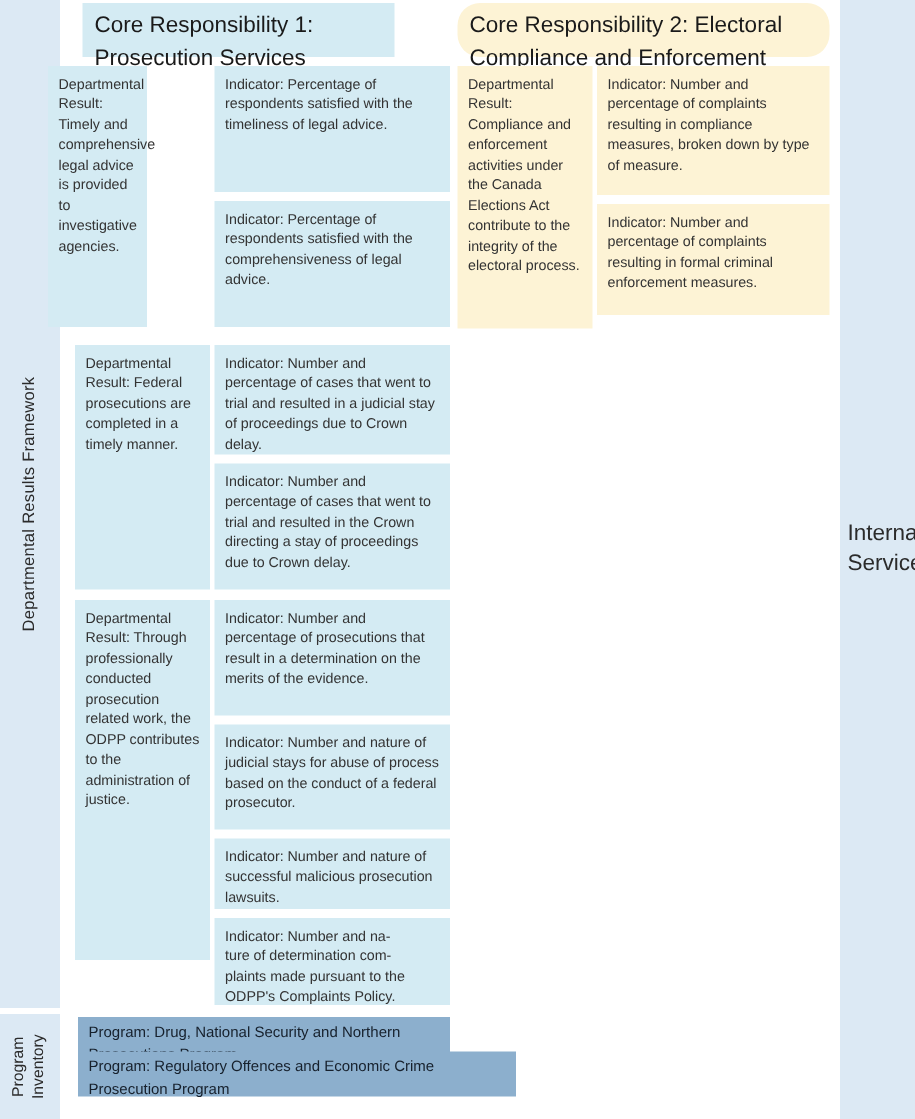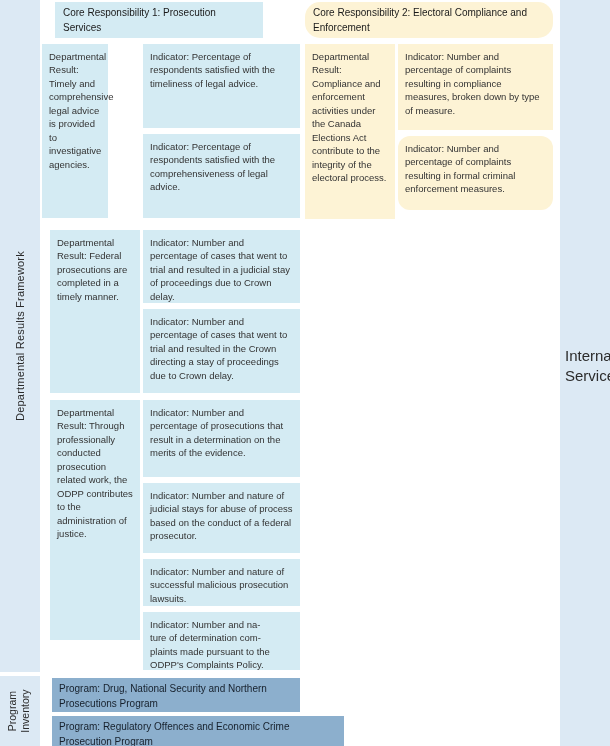--- a/index.html
+++ b/index.html
@@ -45,7 +45,7 @@
   .cyan  { background: #d4ebf3; }
   .cream { background: #fdf3d5; }
   .hdr {
-    font-size: 10px;
+    font-size: 15px;
     line-height: 1.45;
     color: #1a1a1a;
     padding: 4px 8px;

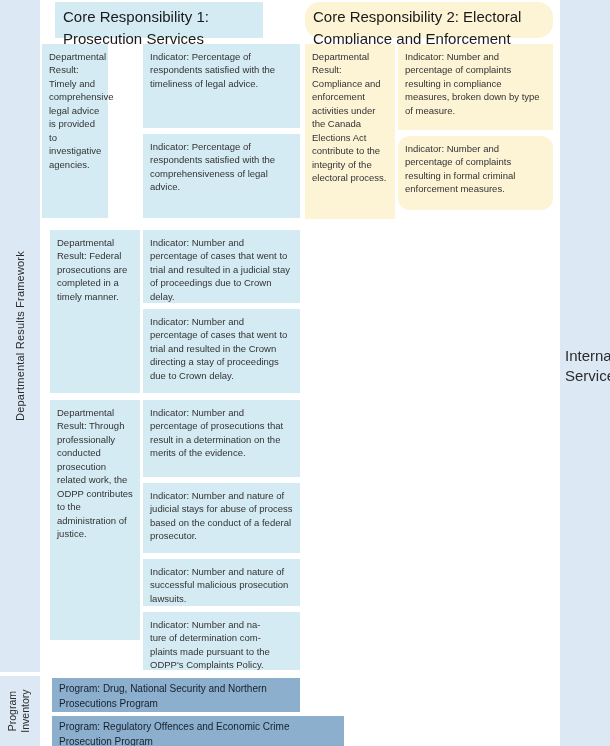--- a/index.html
+++ b/index.html
@@ -72,7 +72,7 @@
   .p-cr1-hdr { left: 55px;  top: 2px;  width: 208px; height: 36px; }
   .p-cr2-hdr { left: 305px; top: 2px;  width: 248px; height: 36px; border-radius: 15px; }
   
-  .p-g1r  { left: 42px;  top: 44px;  width: 66px;  height: 174px; }
+  .p-g1r  { left: 32px;  top: 44px;  width: 66px;  height: 174px; }
   .p-g1i1 { left: 143px; top: 44px;  width: 157px; height: 84px;  }
   .p-g1i2 { left: 143px; top: 134px; width: 157px; height: 84px;  }
   .p-g2r  { left: 50px;  top: 230px; width: 90px;  height: 163px; }

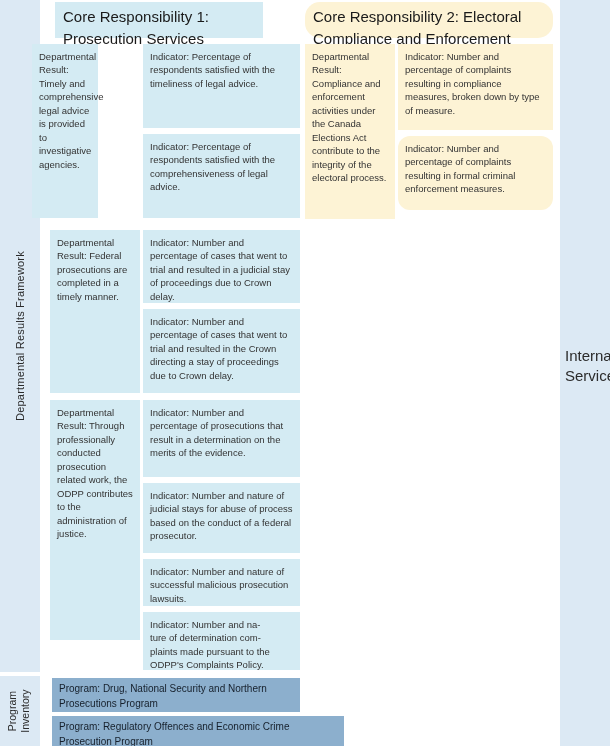--- a/index.html
+++ b/index.html
@@ -86,7 +86,7 @@
   
   .p-c2r  { left: 305px; top: 44px;  width: 90px;  height: 175px; }
   .p-c2i1 { left: 398px; top: 44px;  width: 155px; height: 86px;  }
-  .p-c2i2 { left: 398px; top: 136px; width: 155px; height: 74px; border-radius: 12px;  }
+  .p-c2i2 { left: 398px; top: 136px; width: 155px; height: 74px;  }
   
   .p-rail-drf { left: 0; top: 0;     width: 40px; height: 672px; }
   .p-rail-pi  { left: 0; top: 676px; width: 40px; height: 70px;  }

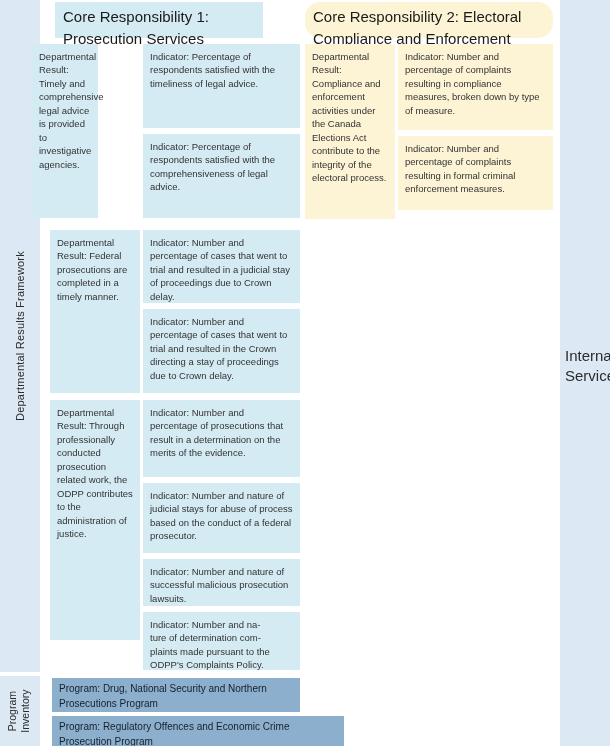--- a/index.html
+++ b/index.html
@@ -93,7 +93,7 @@
   .p-rail-is  { left: 560px; top: 0; width: 50px; height: 746px; }
   
   .p-prog1 { left: 52px;  top: 678px; width: 248px; height: 34px; }
-  .p-prog2 { left: 52px;  top: 716px; width: 292px; height: 30px; }
+  .p-prog2 { left: 52px;  top: 701px; width: 292px; height: 30px; }
   .p-prog3 { left: 305px; top: 678px; width: 248px; height: 33px; }
 </style>
 </head>

